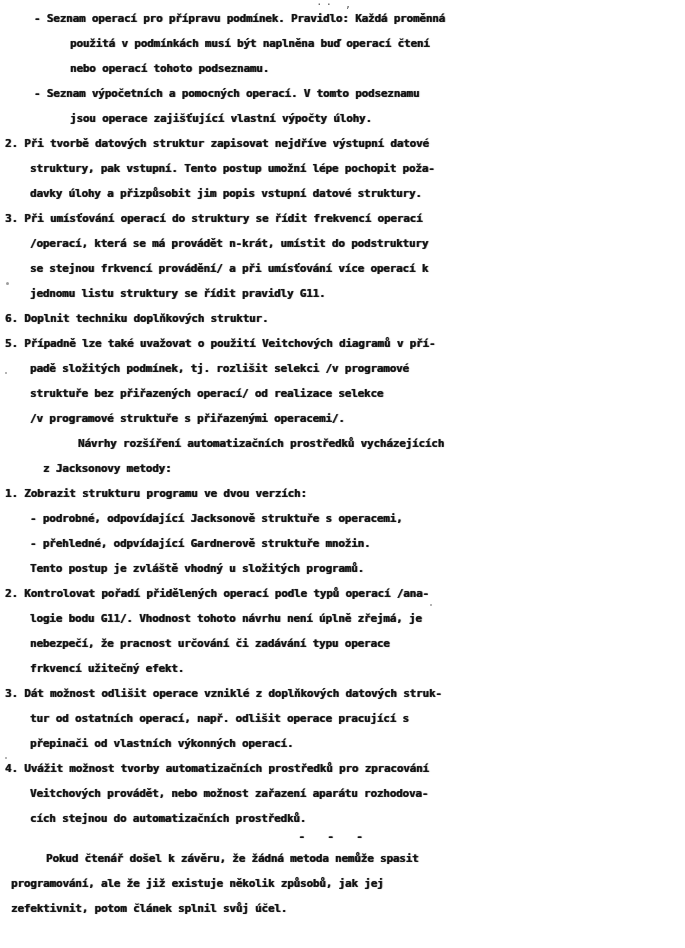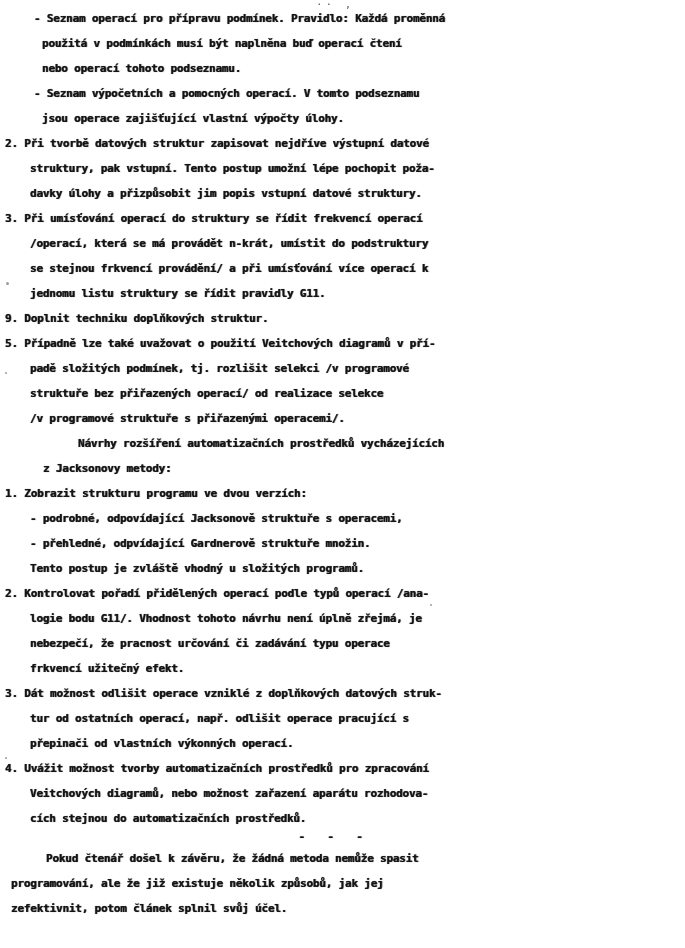--- a/index.html
+++ b/index.html
@@ -34,7 +34,7 @@
   }
   
   .bullet       { padding-left: 34px; }
-  .bullet-cont  { padding-left: 42px; }
+  .bullet-cont  { padding-left: 70px; }
   .num          { padding-left: 5px;  }
   .cont         { padding-left: 30px; }
   .indent       { padding-left: 46px; }

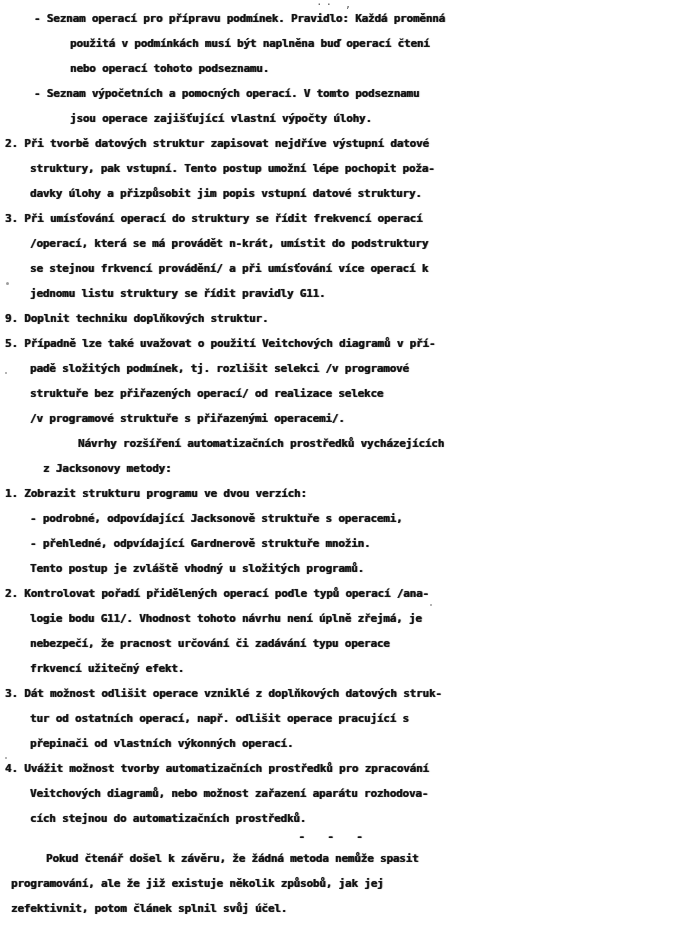--- a/index.html
+++ b/index.html
@@ -99,7 +99,7 @@
         <div class="line cont">jednomu listu struktury se řídit pravidly G11.</div>
       </div>
       <div class="block">
-        <div class="line num">9. Doplnit techniku doplňkových struktur.</div>
+        <div class="line num">6. Doplnit techniku doplňkových struktur.</div>
       </div>
       <div class="block">
         <div class="line num">5. Případně lze také uvažovat o použití Veitchových diagramů v pří-</div>

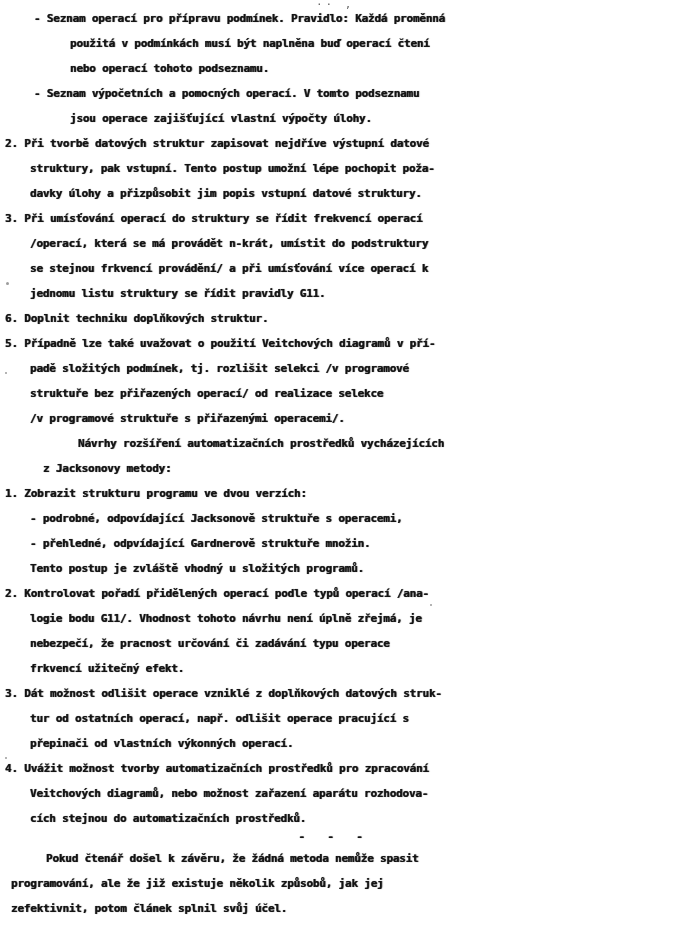--- a/index.html
+++ b/index.html
@@ -130,7 +130,7 @@
       </div>
       <div class="block">
         <div class="line num">4. Uvážit možnost tvorby automatizačních prostředků pro zpracování</div>
-        <div class="line cont">Veitchových diagramů, nebo možnost zařazení aparátu rozhodova-</div>
+        <div class="line cont">Veitchových provádět, nebo možnost zařazení aparátu rozhodova-</div>
         <div class="line cont">cích stejnou do automatizačních prostředků.</div>
       </div>
       <div class="block">

